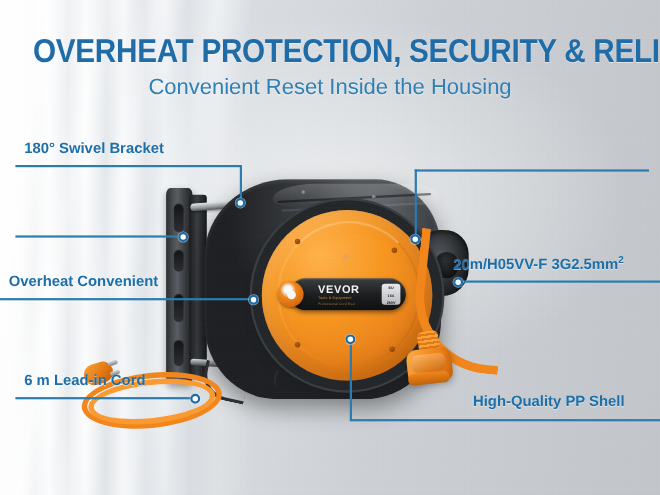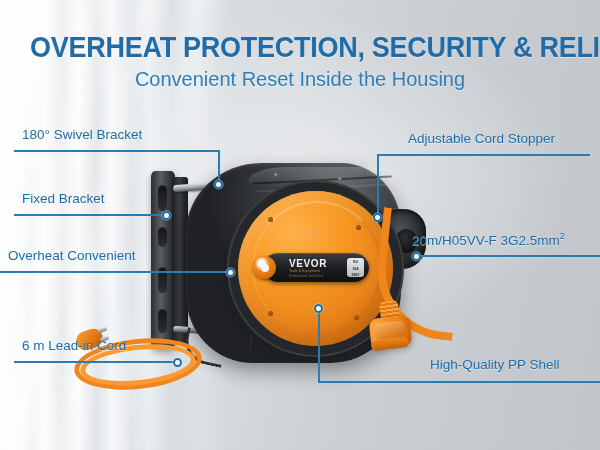--- a/index.html
+++ b/index.html
@@ -53,7 +53,7 @@
   }
   
   .label{
-    position:absolute;font-weight:normal;font-size:13.5px;color:#1c6ea9;
+    position:absolute;font-weight:bold;font-size:13.5px;color:#1c6ea9;
     white-space:nowrap;line-height:1;
     text-shadow:0 1px 0 rgba(255,255,255,.5);
   }

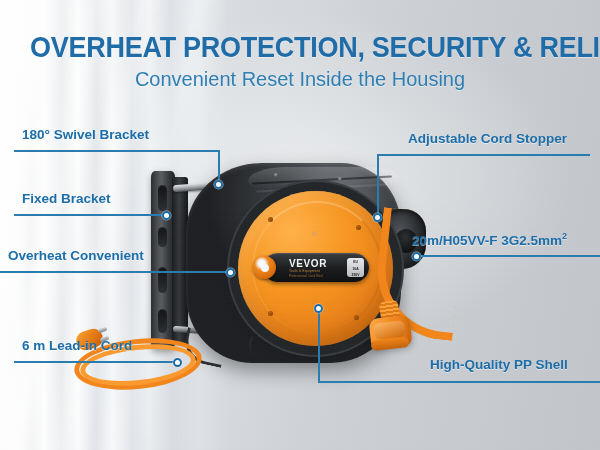--- a/index.html
+++ b/index.html
@@ -345,7 +345,6 @@
   <div class="rule" style="left:14px;top:361px;width:163px;"></div>
   <div class="dot" style="left:173px;top:357.5px;"></div>
 
-  <div class="label right" style="left:408px;top:132px;">Adjustable Cord Stopper</div>
   <div class="rule" style="left:377px;top:154px;width:213px;"></div>
   <div class="lead v" style="left:377px;top:154px;height:63px;"></div>
   <div class="dot" style="left:373px;top:212.5px;"></div>

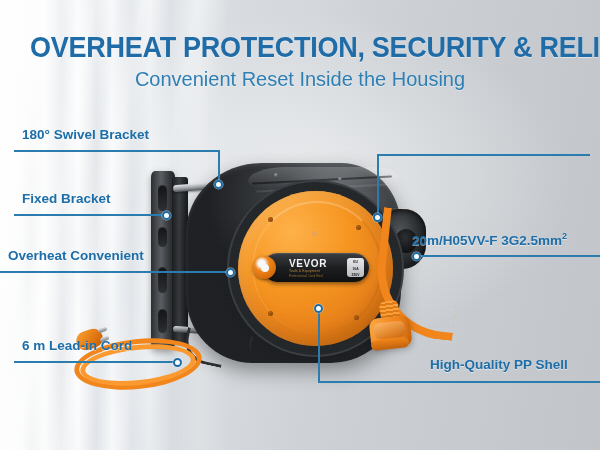--- a/index.html
+++ b/index.html
@@ -333,7 +333,6 @@
   <div class="lead v" style="left:218px;top:150px;height:35px;"></div>
   <div class="dot" style="left:213.5px;top:180px;"></div>
 
-  <div class="label" style="left:22px;top:192px;">Fixed Bracket</div>
   <div class="rule" style="left:14px;top:214px;width:152px;"></div>
   <div class="dot" style="left:162px;top:210.5px;"></div>
 

